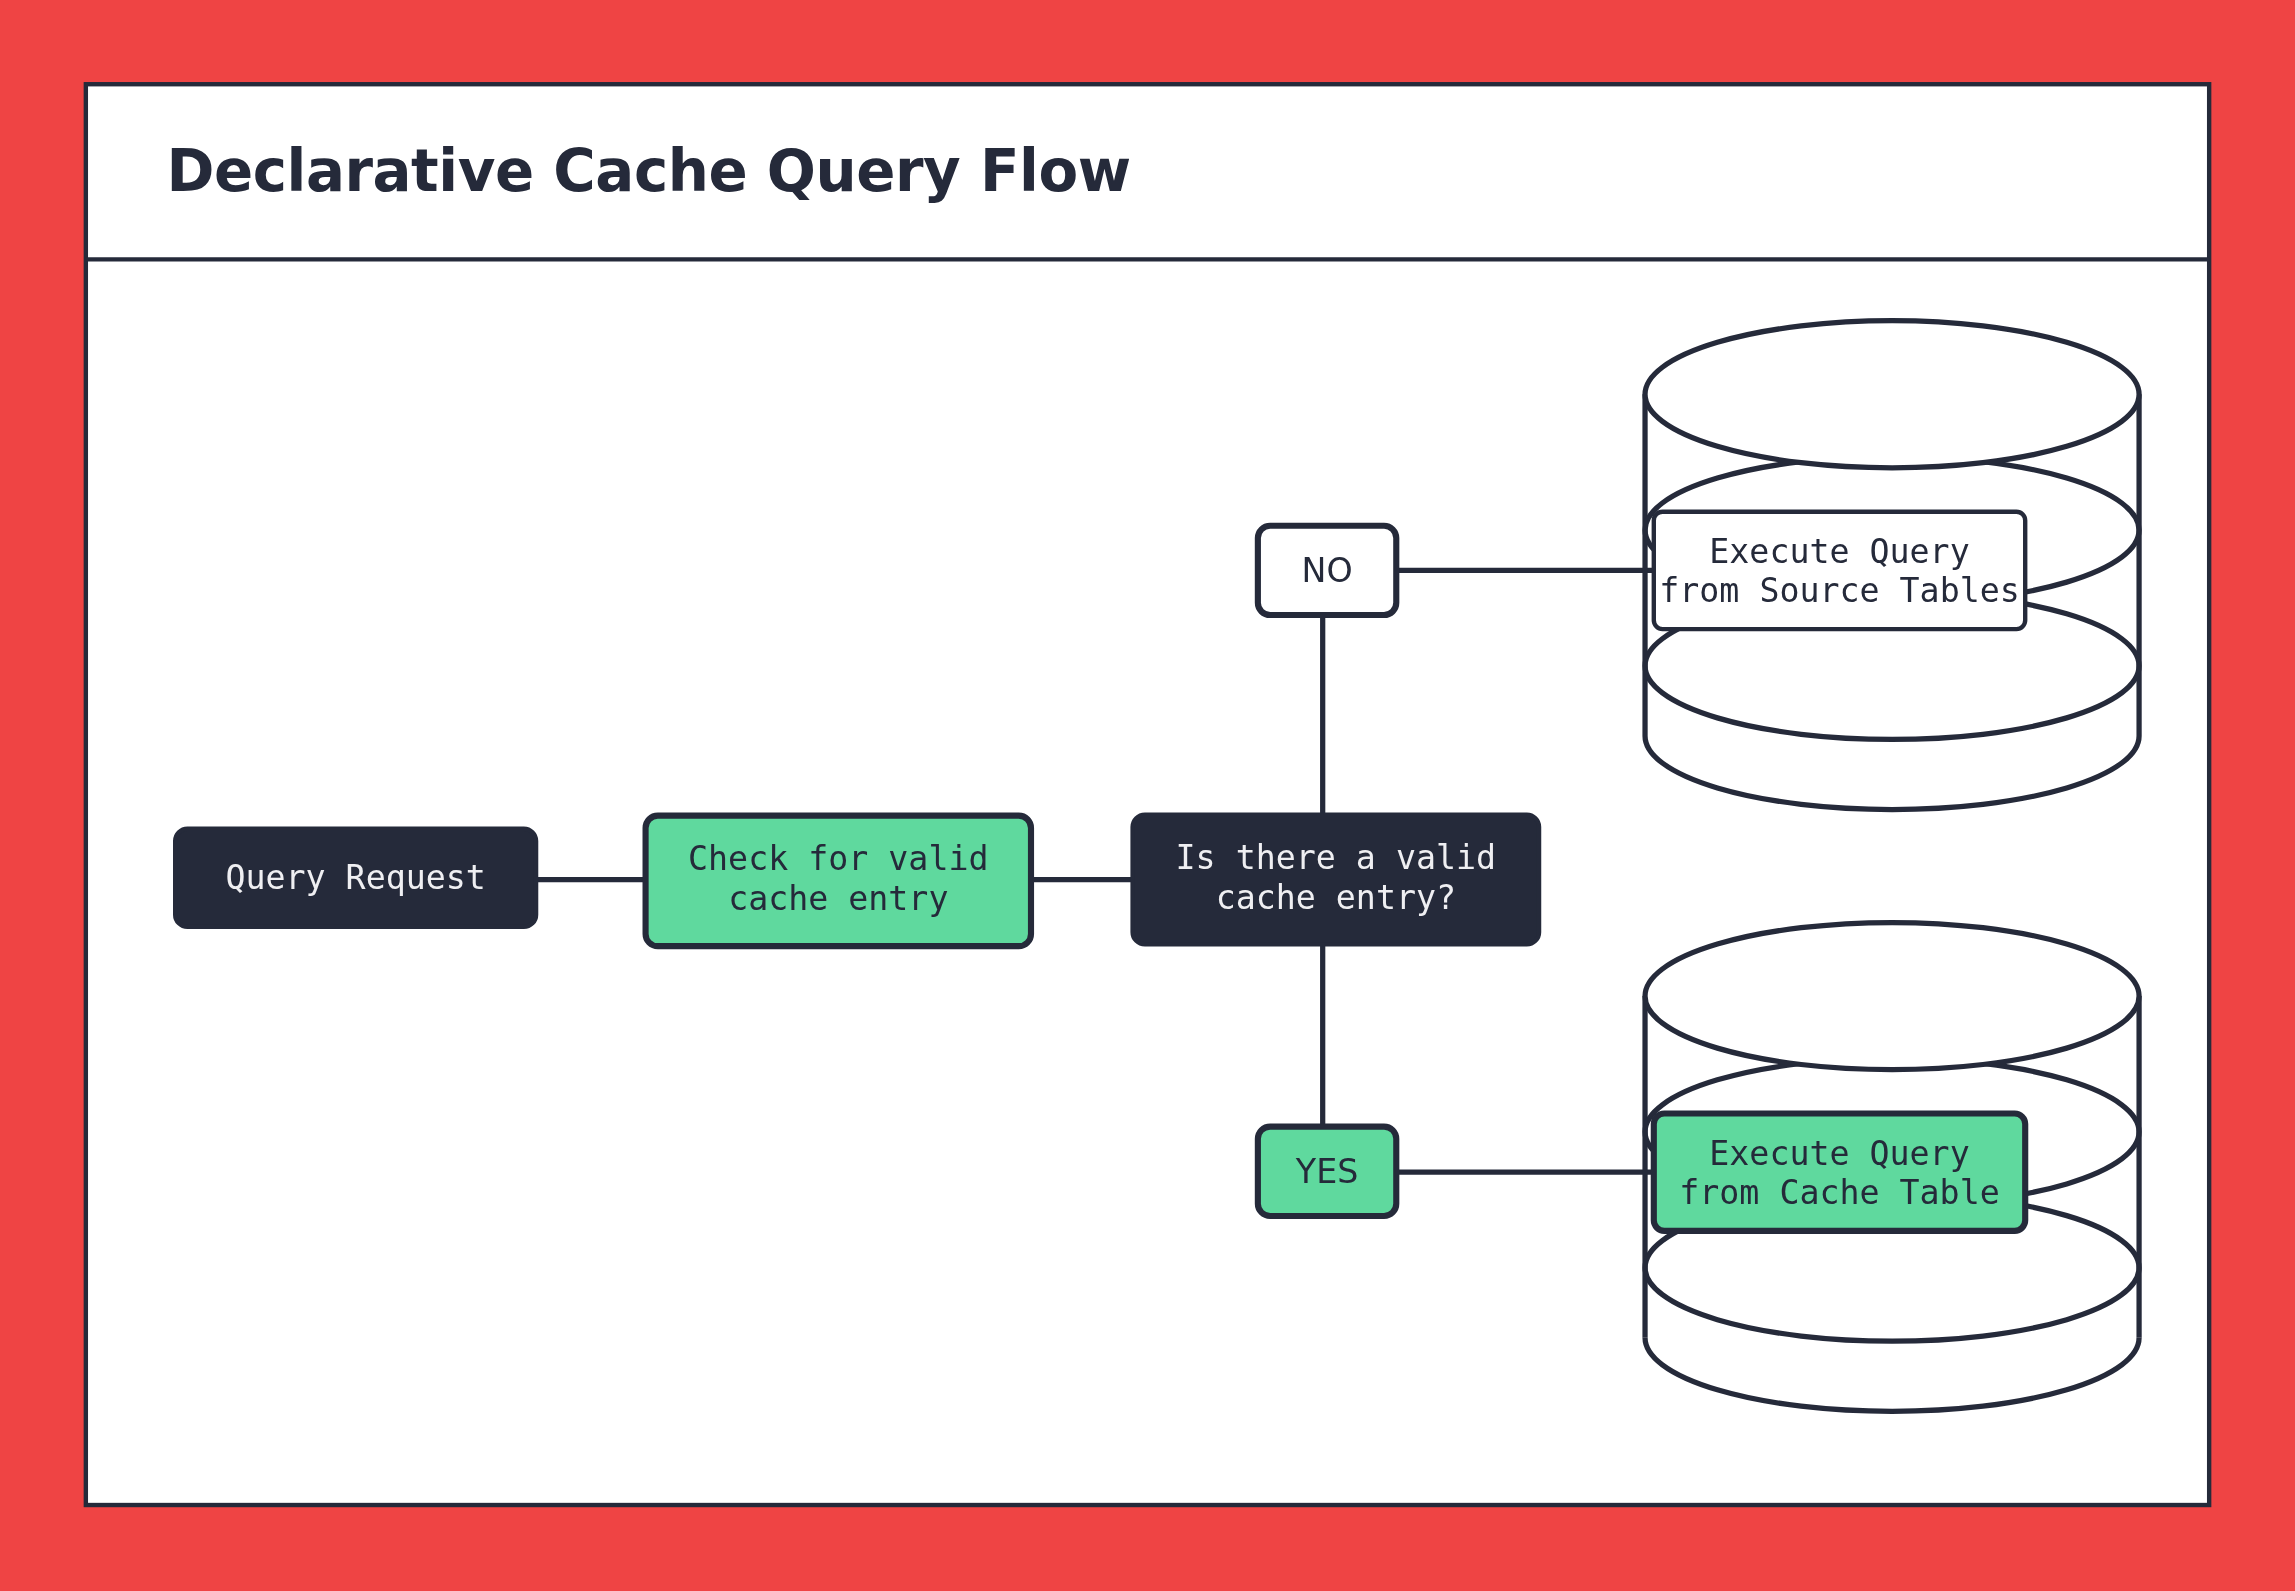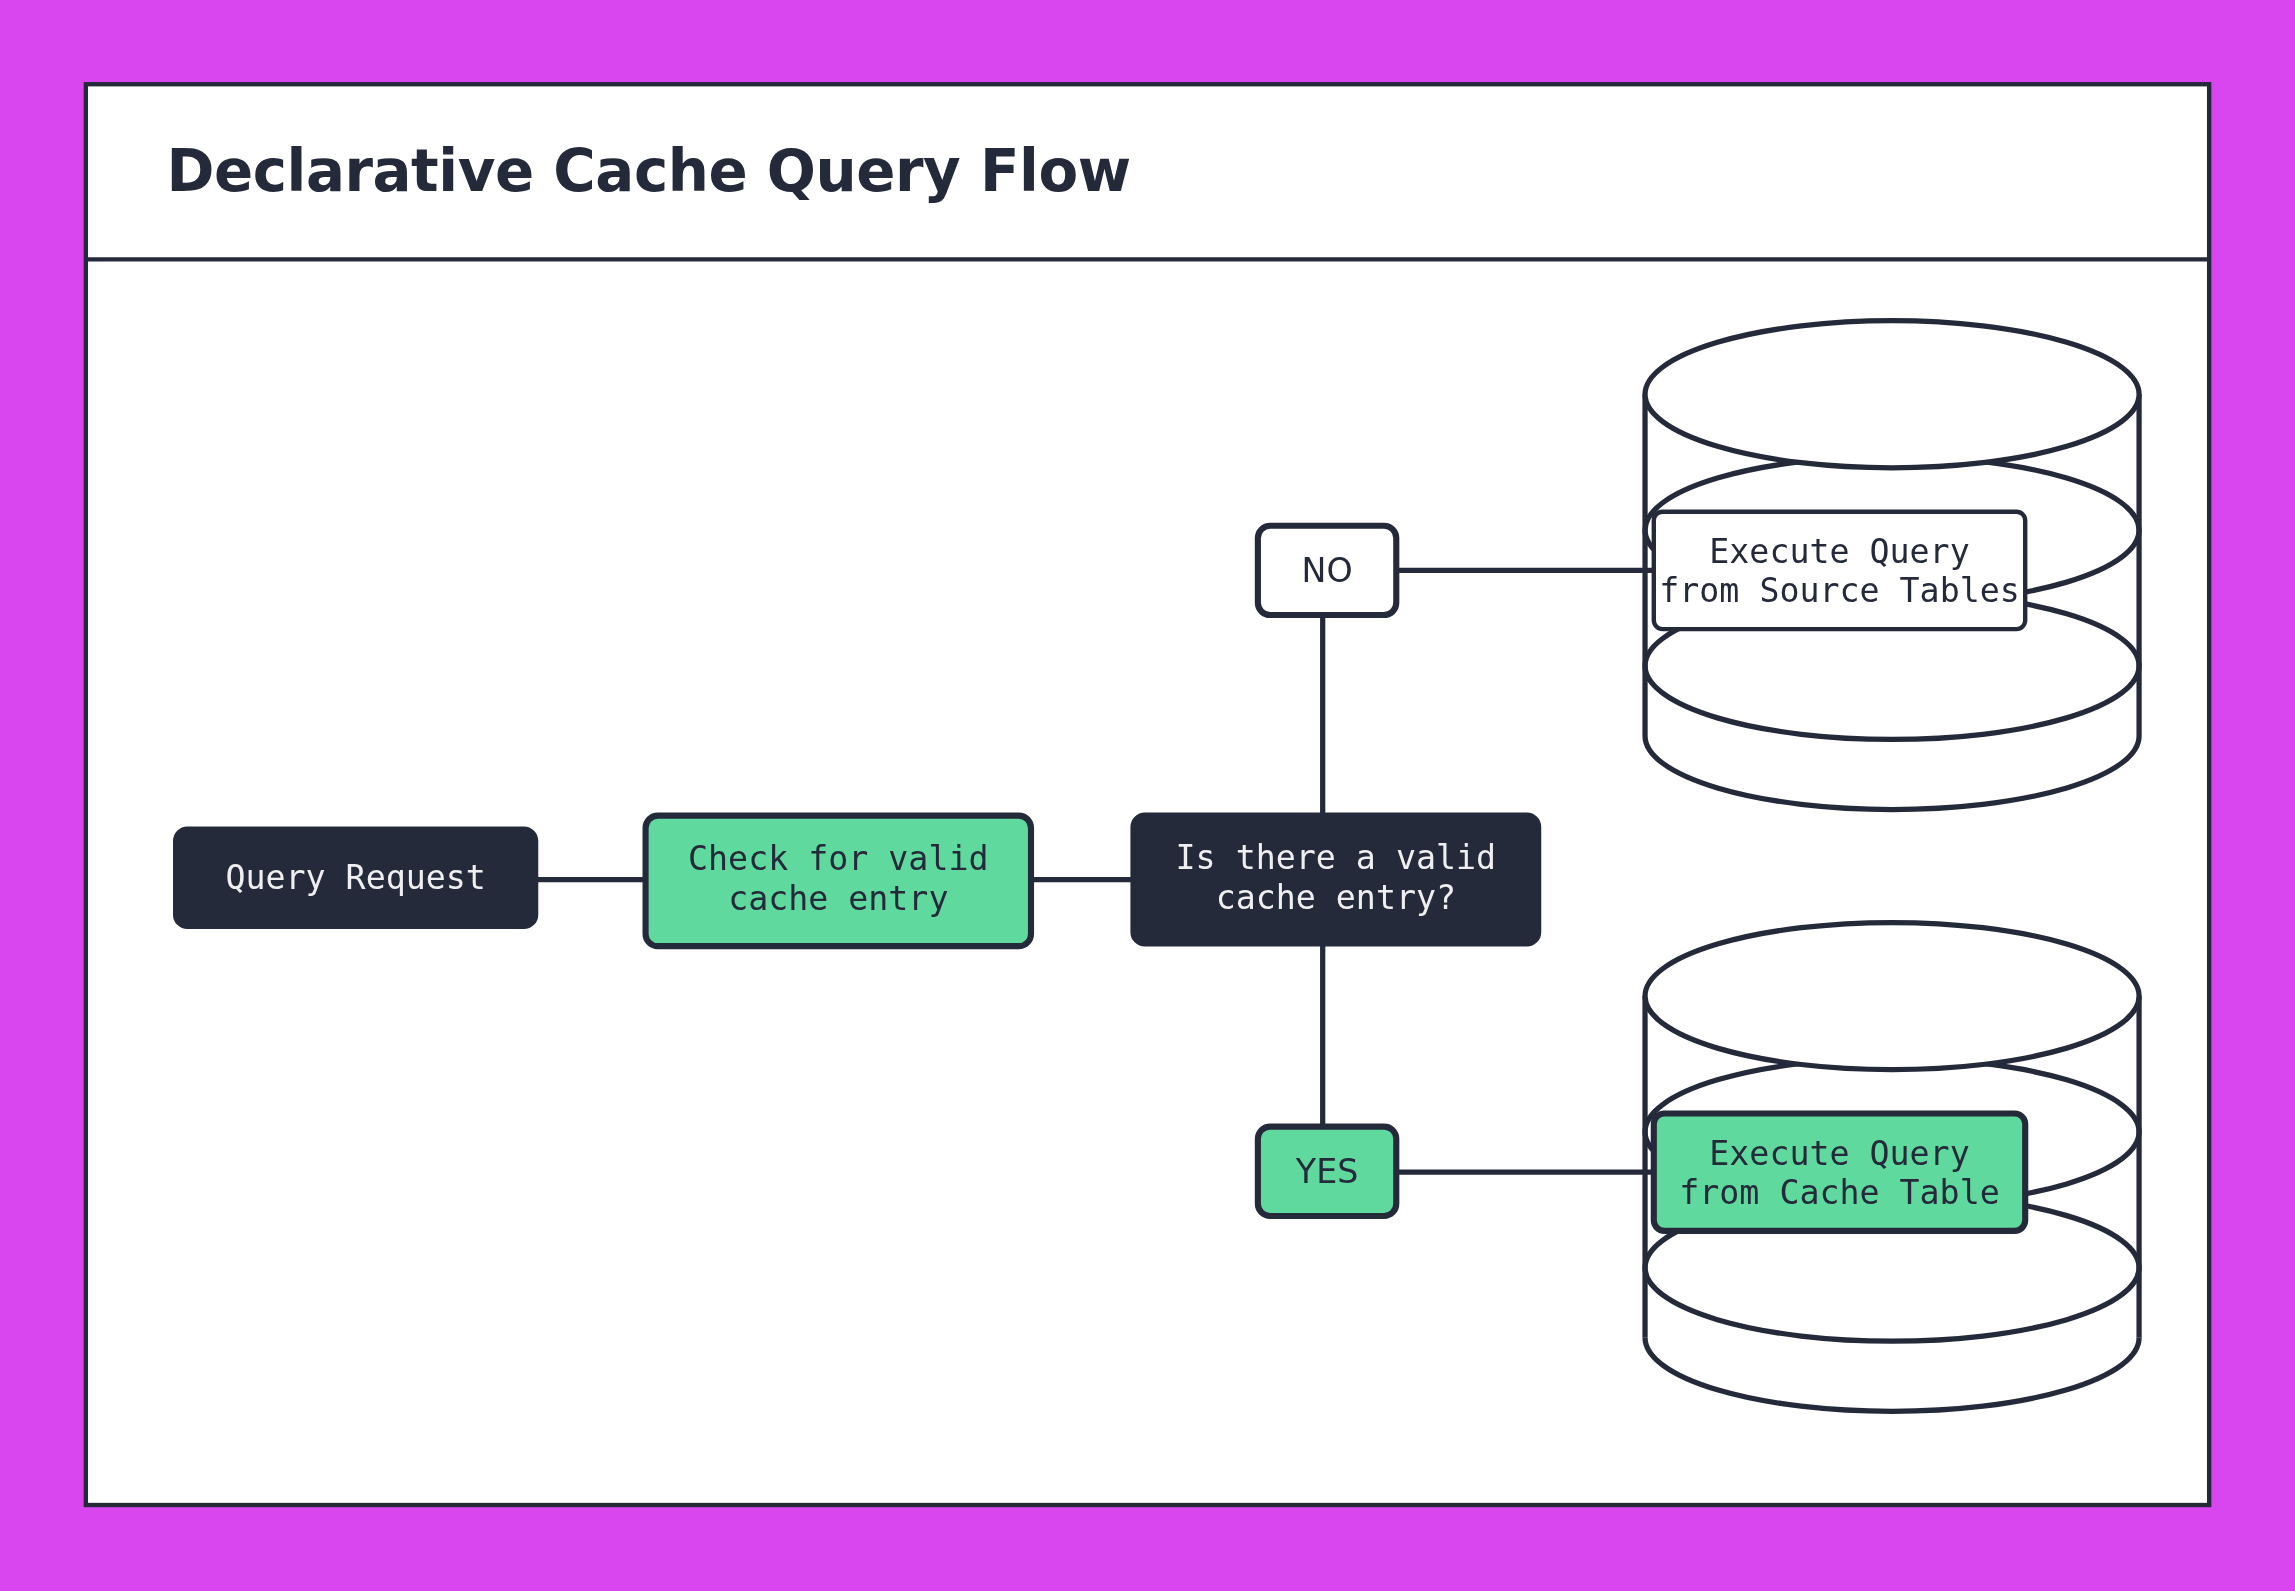--- a/index.html
+++ b/index.html
@@ -17,7 +17,7 @@
     position: relative;
     width: 2295px;
     height: 1591px;
-    background: #d946ef;
+    background: #ef4444;
   }
   .diagram-svg {
     position: absolute;

